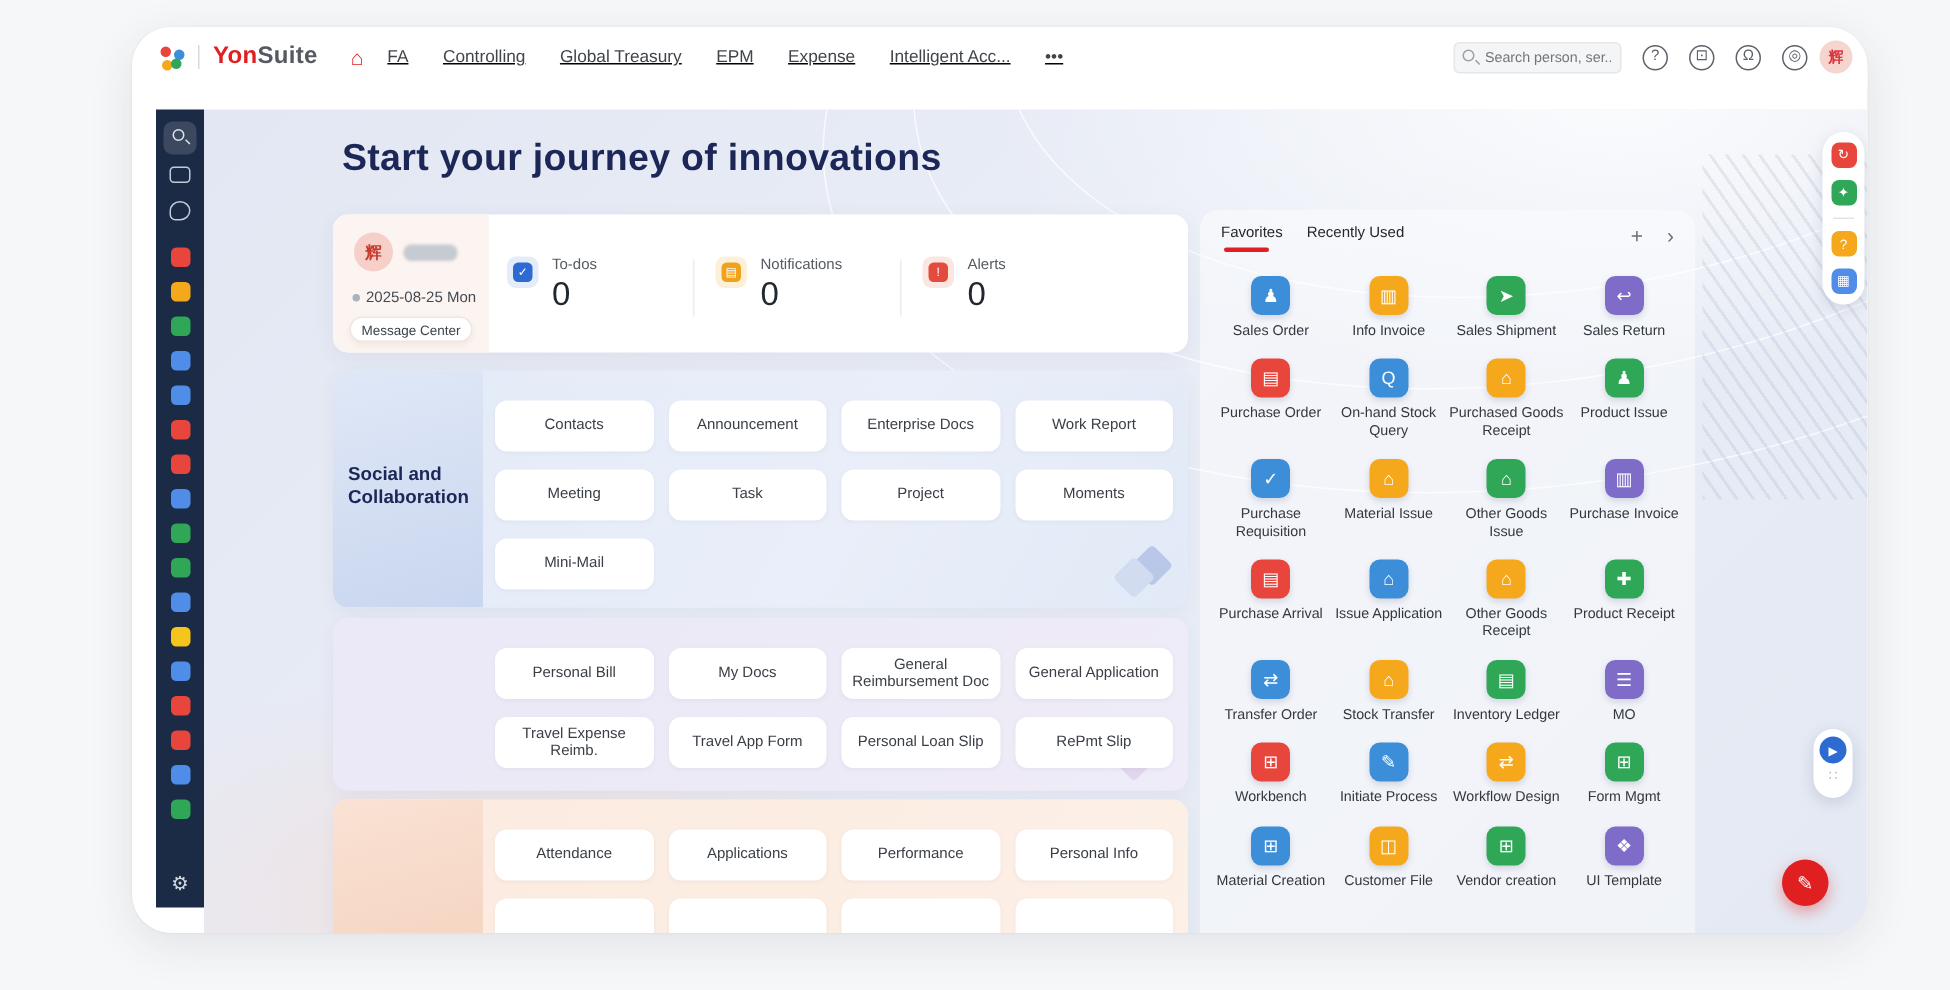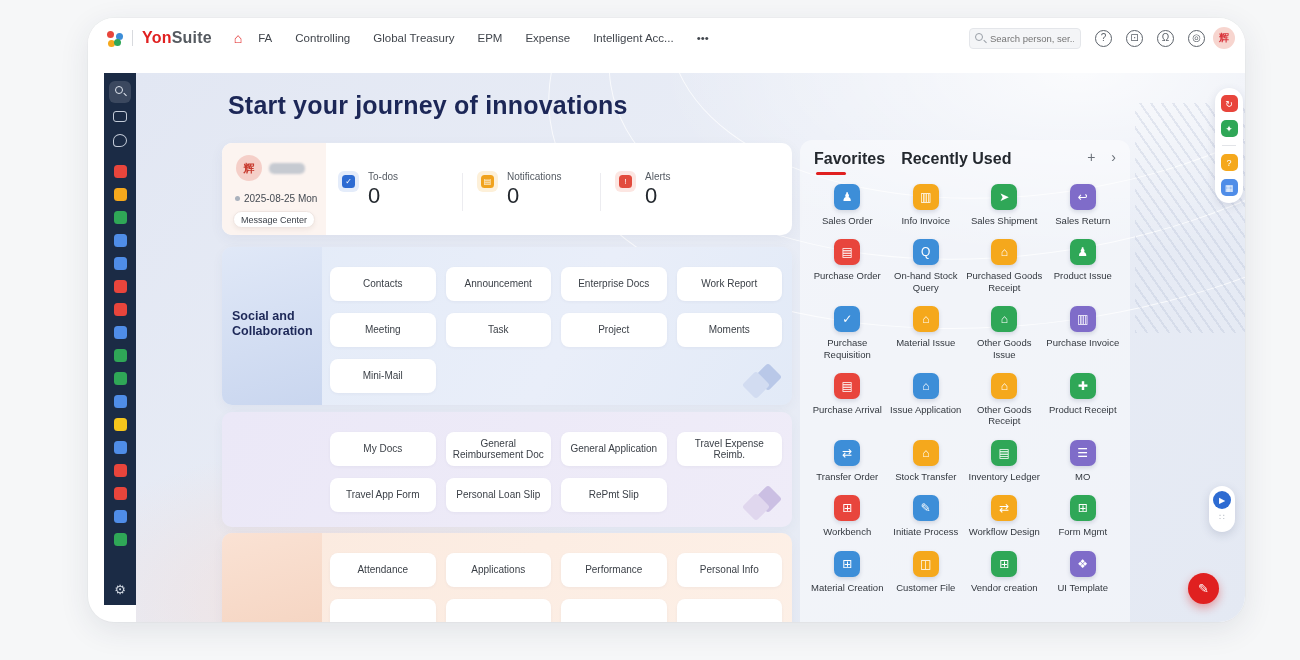--- a/index.html
+++ b/index.html
@@ -22,7 +22,7 @@
   .brand { font-size:16px; font-weight:bold; letter-spacing:.2px; }
   .brand .p1 { color:#e02020; } .brand .p2 { color:#555a60; }
   .home-ic { color:#e02020; font-size:14px; margin:0 4px 0 22px; }
-  .nav { display:flex; align-items:flex-start; gap:23px; margin-left:12px; }
+  .nav { display:flex; align-items:flex-start; gap:23px; margin-left:12px;text-decoration:underline; }
   .nav-item { font-size:11.5px; color:#40454c; cursor:pointer; white-space:nowrap; }
   .hdr-sp { flex:1; }
   .srch { width:112px; height:21px; background:#f4f5f7; border:1px solid #e4e6ea; border-radius:4px;

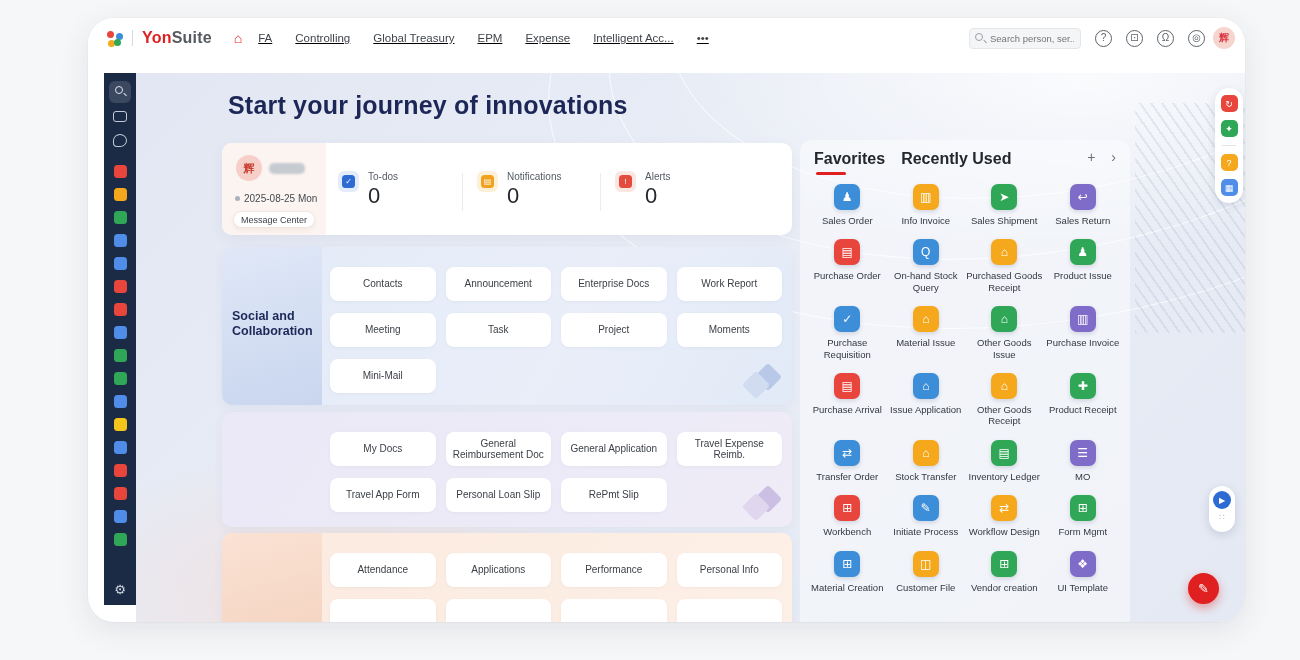--- a/index.html
+++ b/index.html
@@ -116,7 +116,7 @@
   .fav { position:absolute; left:664px; top:67px; width:330px; bottom:0; background:rgba(255,255,255,.45);
      border-radius:12px 12px 0 0; }
   .fav-tabs { position:absolute; left:14px; top:10px; display:flex; gap:16px; }
-  .fav-tab { font-size:16px; font-weight:bold; color:#23282e; cursor:pointer; position:relative; padding-bottom:7px; }
+  .fav-tab { font-size:10px; font-weight:normal; color:#23282e; cursor:pointer; position:relative; padding-bottom:7px; }
   .fav-tab.active::after { content:""; position:absolute; left:2px; bottom:0; width:30px; height:3px; border-radius:2px; background:#e02020; }
   .fav-ctl { position:absolute; right:14px; top:10px; display:flex; gap:16px; color:#6a7078; font-size:14px; }
   .fav-ctl span { cursor:pointer; line-height:1; }

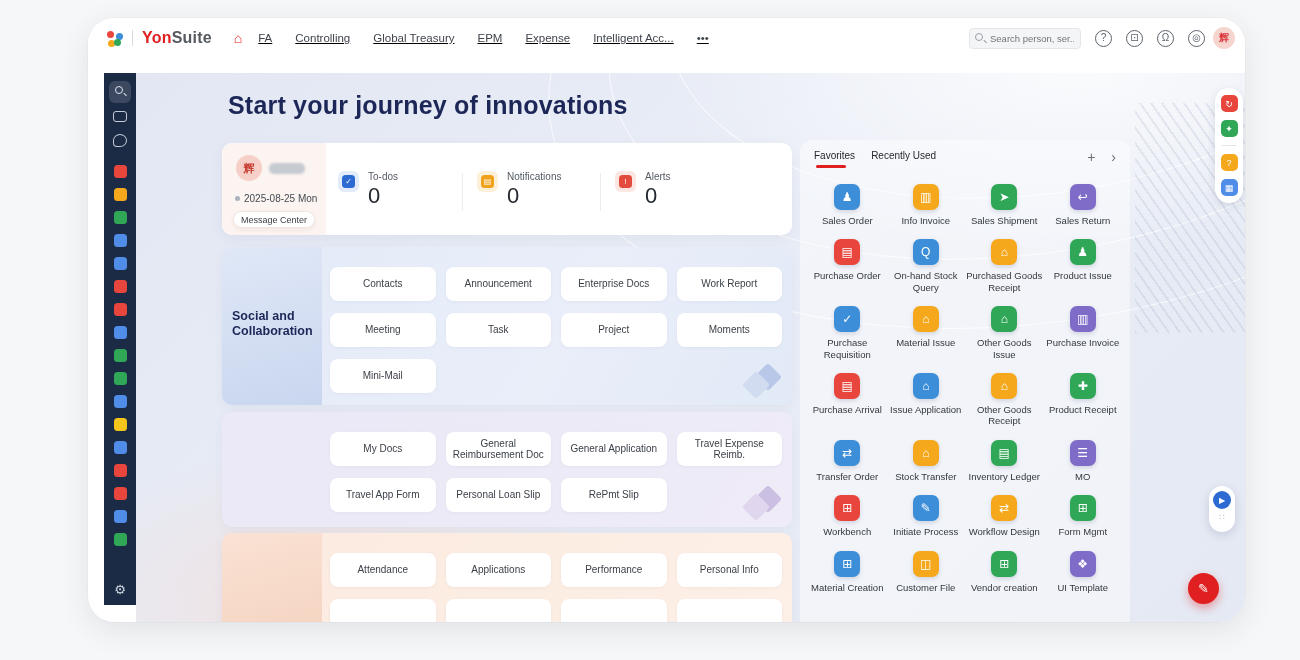--- a/index.html
+++ b/index.html
@@ -281,6 +281,7 @@
       <span class="cube cbf1"></span>
       <span class="cube cbf2"></span>
       <div class="sec-grid">
+          <div class="sec-btn">Personal Bill</div>
           <div class="sec-btn">My Docs</div>
           <div class="sec-btn">General Reimbursement Doc</div>
           <div class="sec-btn">General Application</div>

